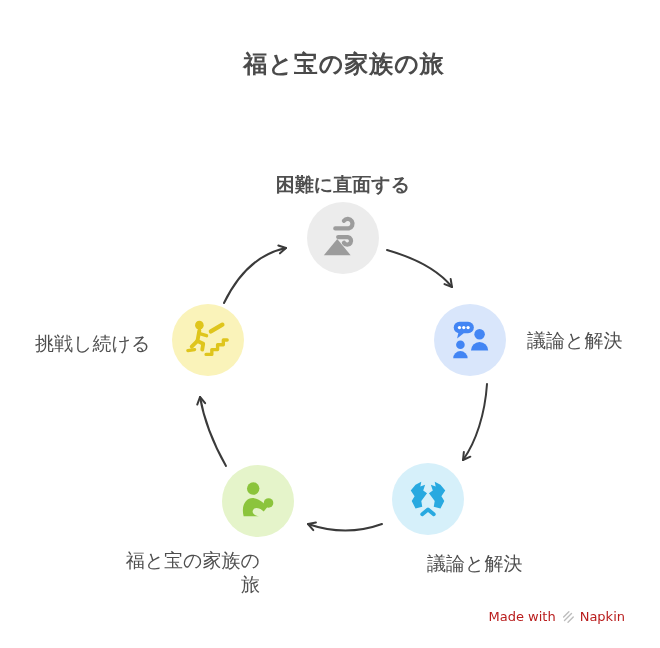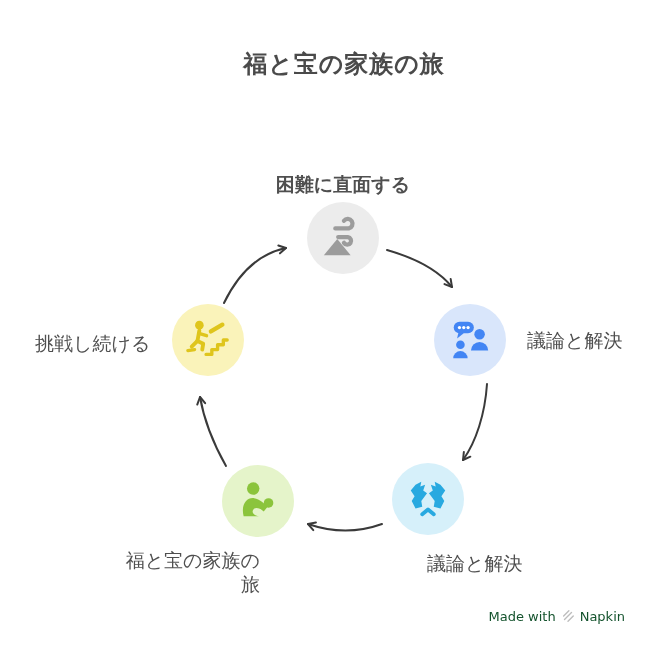--- a/index.html
+++ b/index.html
@@ -64,10 +64,10 @@
     right: 35px;
     top: 609px;
     display: flex;
-    align-items: flex-start;
+    align-items: center;
     gap: 5px;
     font-size: 13px;
-    color: #14532d;
+    color: #b91c1c;
   }
   .watermark .logo { display: flex; }
 </style>

